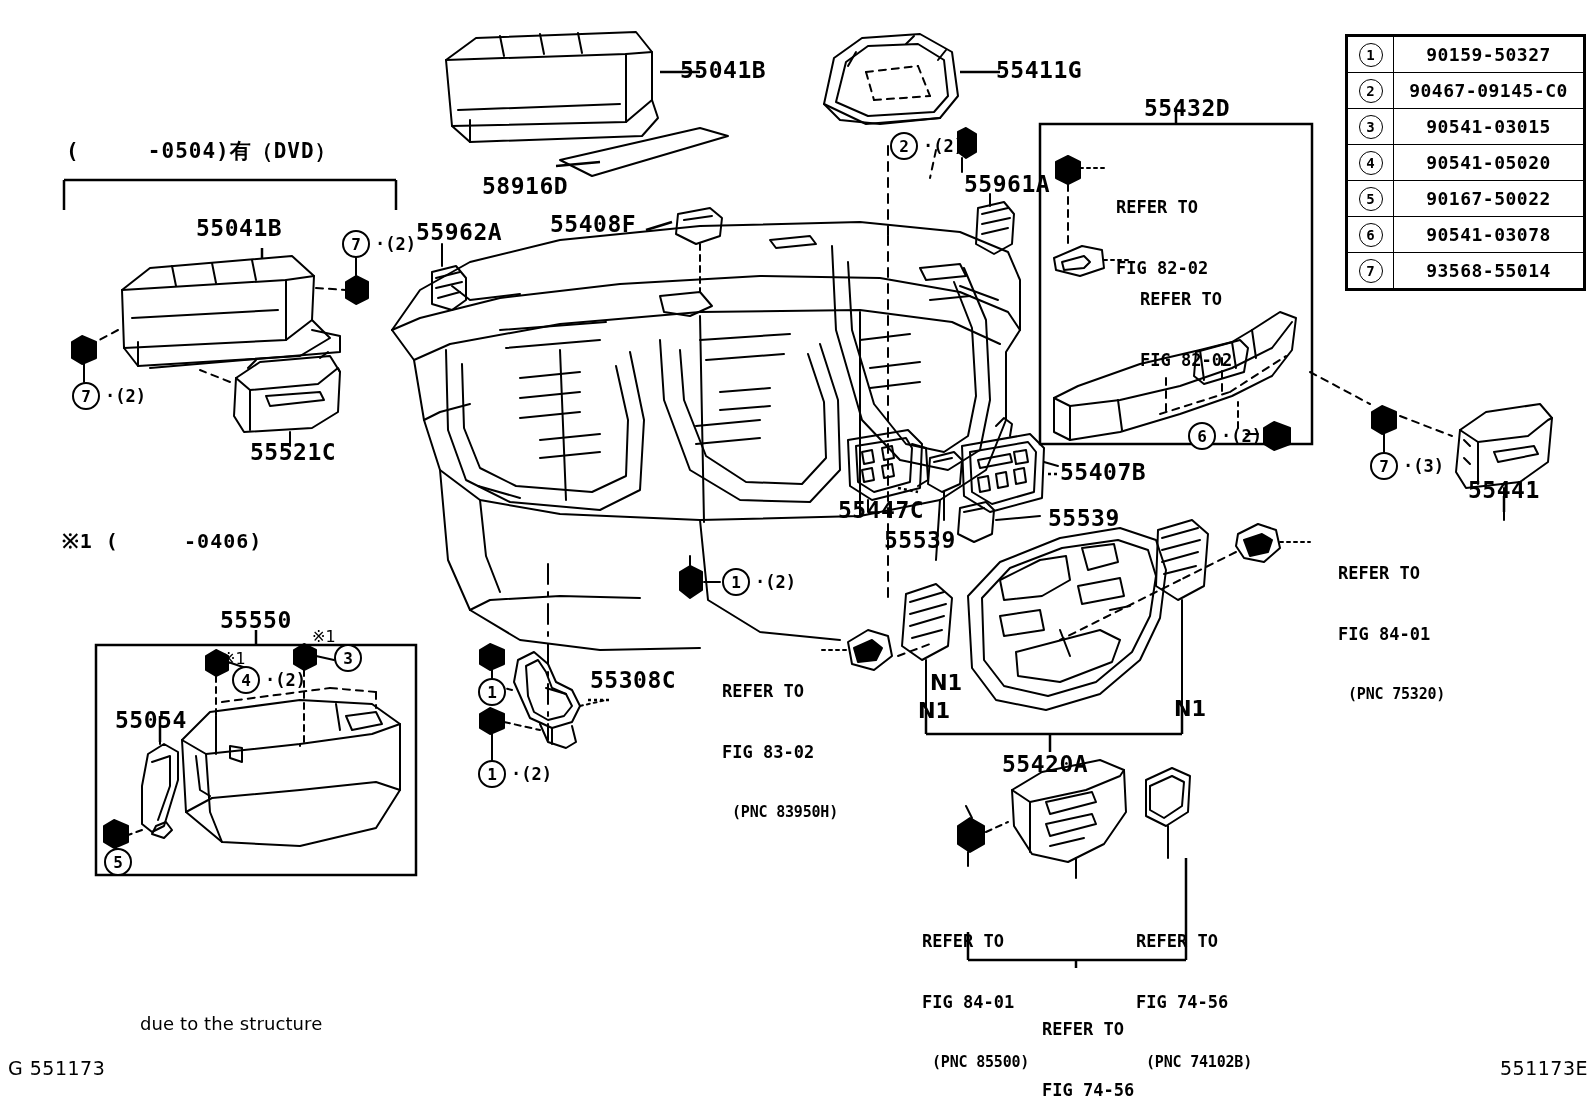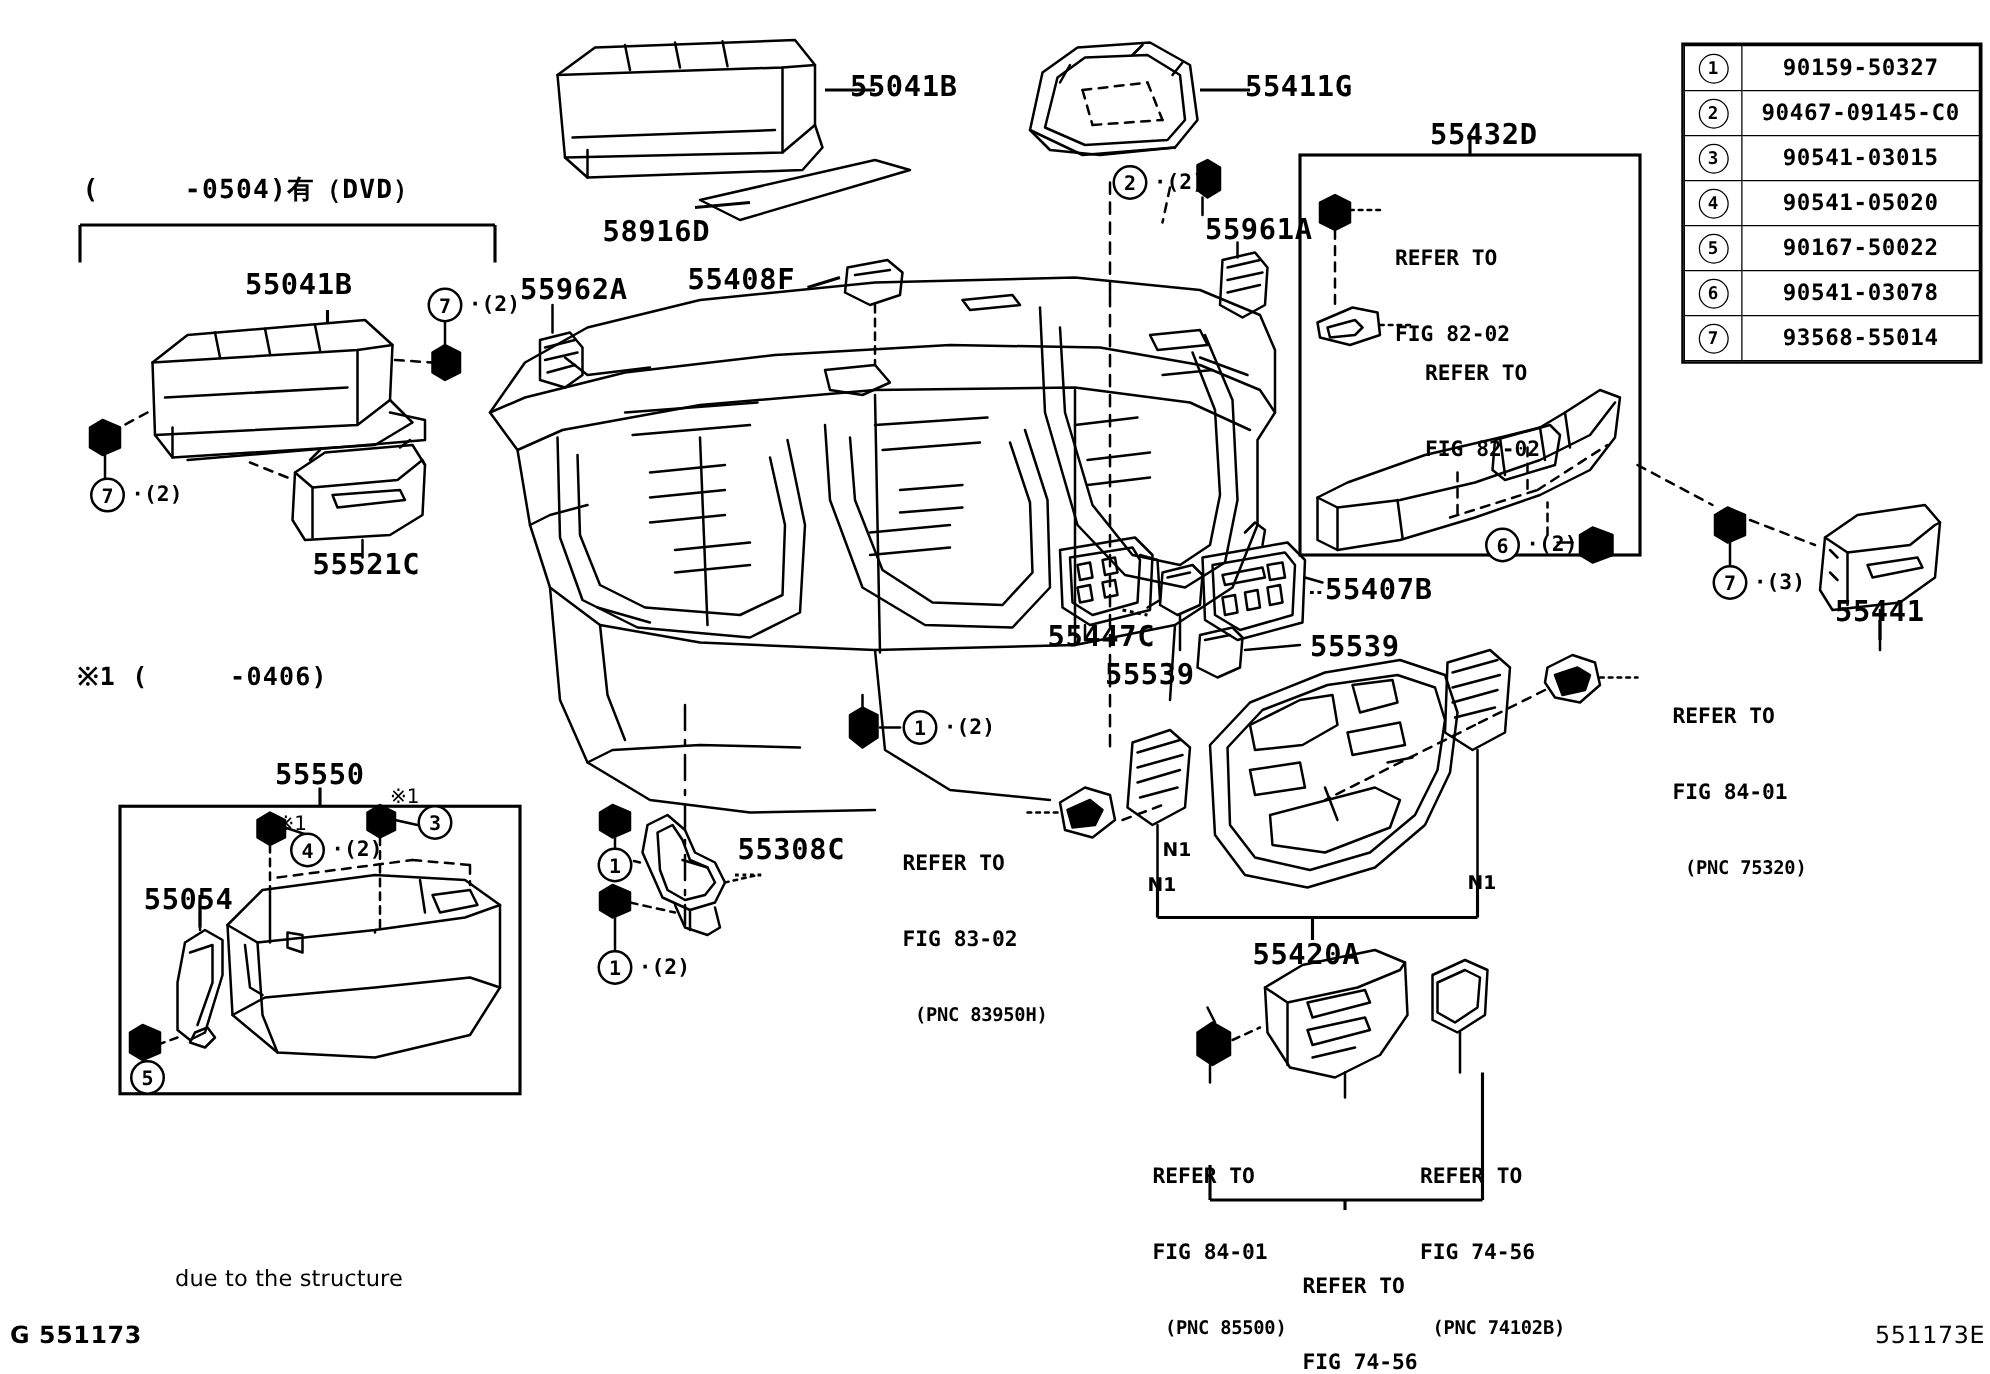--- a/index.html
+++ b/index.html
@@ -42,7 +42,7 @@
   .n1mark {
     font-family: "DejaVu Sans", sans-serif;
     font-weight: bold;
-    font-size: 15px;
+    font-size: 21px;
   }
   .noteJP {
     font-family: "DejaVu Sans", sans-serif;

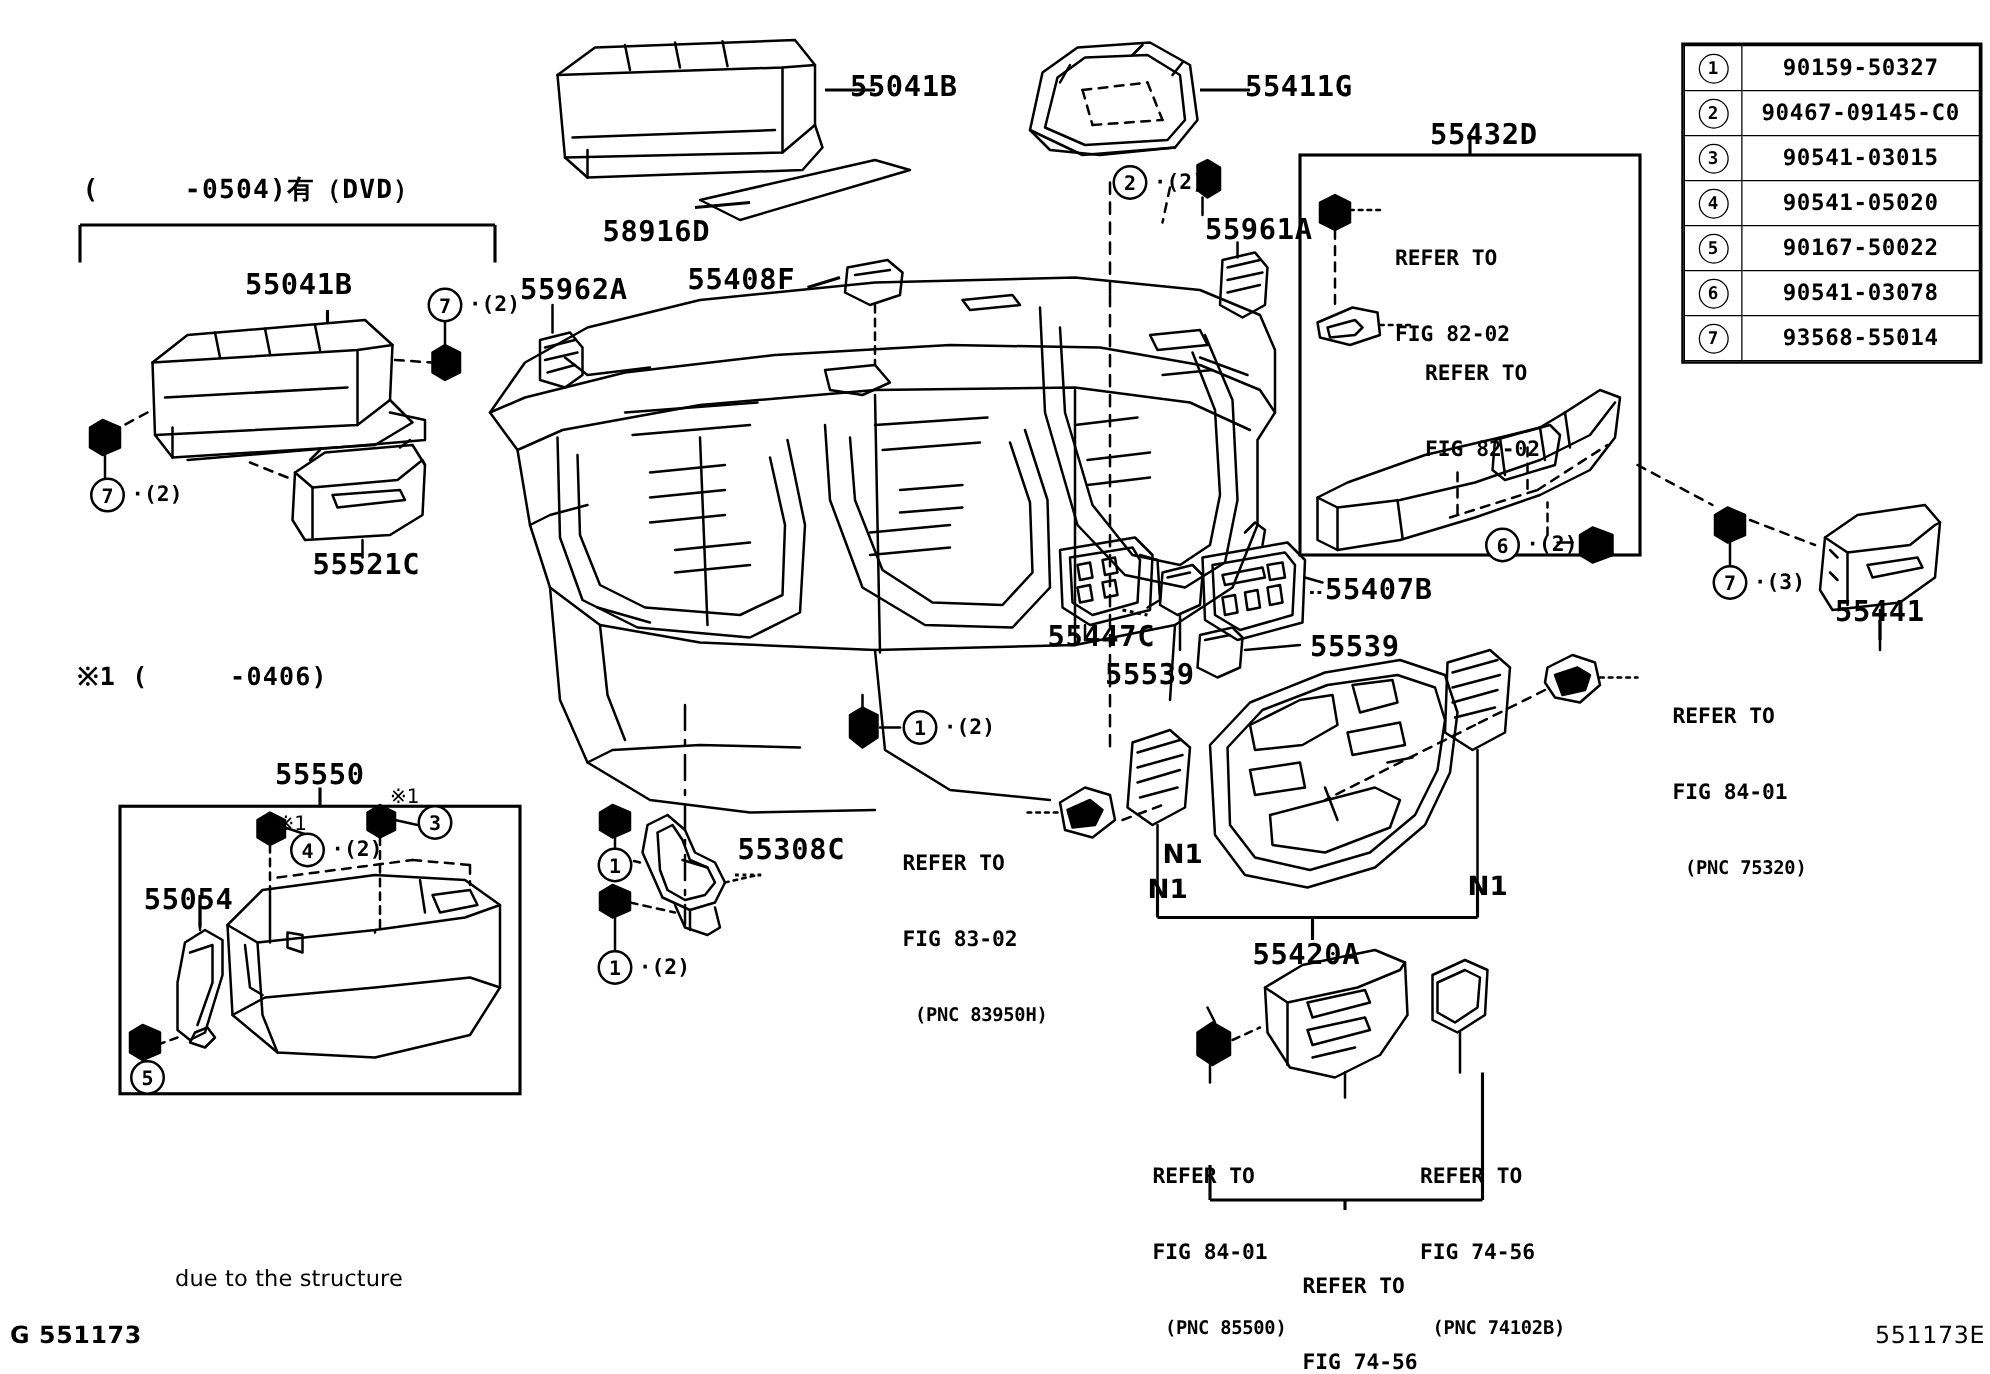--- a/index.html
+++ b/index.html
@@ -596,7 +596,7 @@
 
   <div class="lbl noteEN" style="left:140px; top:1010px;">due to the structure</div>
 
-  <div class="lbl footer" style="left:8px; top:1058px;font-weight:bold;">G 551173</div>
+  <div class="lbl footer" style="left:8px; top:1058px;">G 551173</div>
   <div class="lbl footer" style="left:1500px; top:1058px;">551173E</div>
 
 </div>

